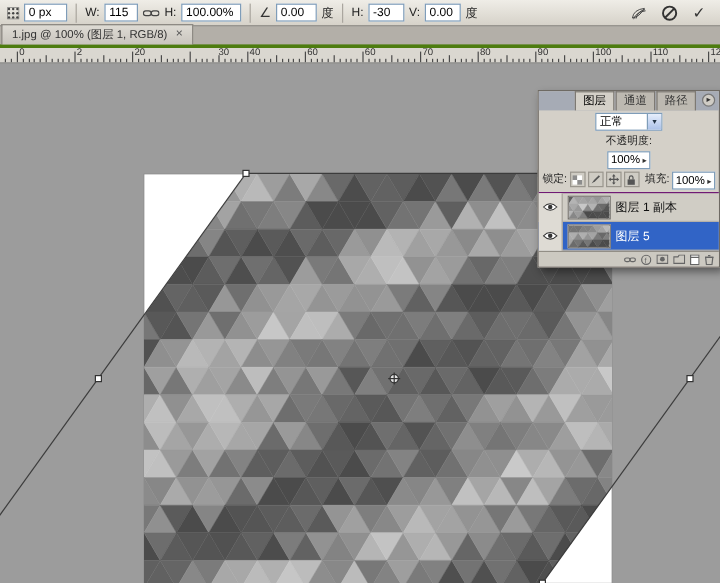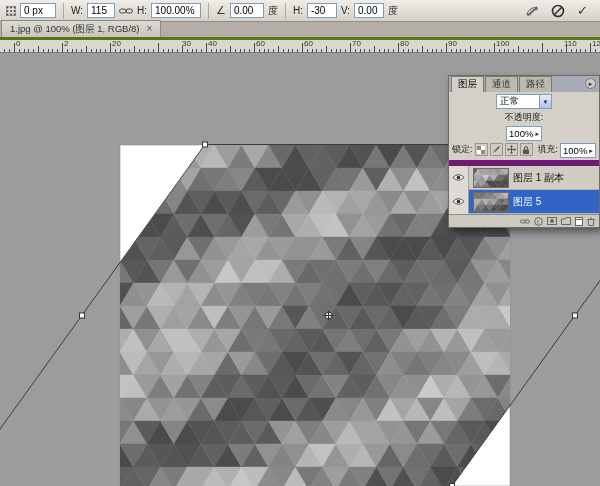--- a/index.html
+++ b/index.html
@@ -258,7 +258,7 @@
     <div class="tick" style="left: 532.4px; height: 3px;"></div>
     <div class="tick" style="left: 537.2px; height: 3px;"></div>
     <div class="tick" style="left: 542px; height: 9px;"></div>
-    <div class="tick-label" style="left: 564px;">110</div>
+    <div class="tick-label" style="left: 544px;">110</div>
     <div class="tick" style="left: 546.8px; height: 3px;"></div>
     <div class="tick" style="left: 551.6px; height: 3px;"></div>
     <div class="tick" style="left: 556.4px; height: 3px;"></div>

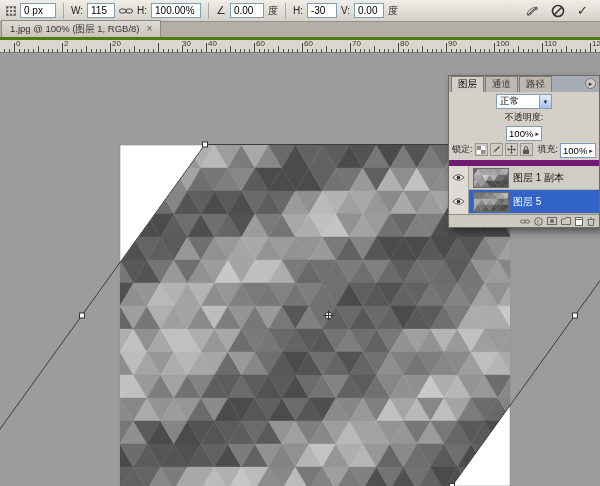--- a/index.html
+++ b/index.html
@@ -42,7 +42,7 @@
   .panel-tabs{height:16px;background:#a6abb5;display:flex;align-items:flex-end;padding-left:2px;position:relative;}
   .panel-tab{padding:1px 6px;border:1px solid #7d7973;border-bottom:none;background:#bdb9b1;
     color:#333;margin-right:1px;font-size:9.5px;white-space:nowrap;}
-  .panel-tab.active{background:#d4d0c8;color:#000;}
+  .panel-tab.active{background:#d4d0c8;color:#000;margin-left:28px;}
   .panel-menu-btn{position:absolute;right:3px;top:2px;width:11px;height:11px;border-radius:50%;
     background:#cfccc5;border:1px solid #777;font-size:7px;line-height:9px;text-align:center;color:#333;}
   .blend-row{display:flex;align-items:center;gap:2px;padding:2px 3px;flex-direction:column;}

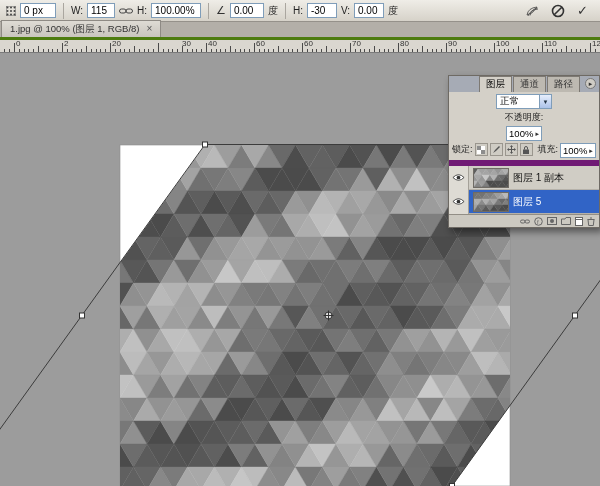--- a/index.html
+++ b/index.html
@@ -56,7 +56,7 @@
   .lock-row{display:flex;align-items:flex-start;gap:2px;padding:0 3px 2px;}
   .lock-btn{width:13px;height:13px;border:1px solid #9a968e;background:#cfccc4;
     display:flex;align-items:center;justify-content:center;flex:none;}
-  .layer-list{border-top:6px solid #701a75;background:#d0cdc5;}
+  .layer-list{border-top:1px solid #701a75;background:#d0cdc5;}
   .layer-row{height:24px;display:flex;align-items:center;border-bottom:1px solid #b5b1a9;}
   .eye-cell{width:20px;height:24px;border-right:1px solid #a5a199;display:flex;align-items:center;
     justify-content:center;background:#dedbd4;flex:none;}

